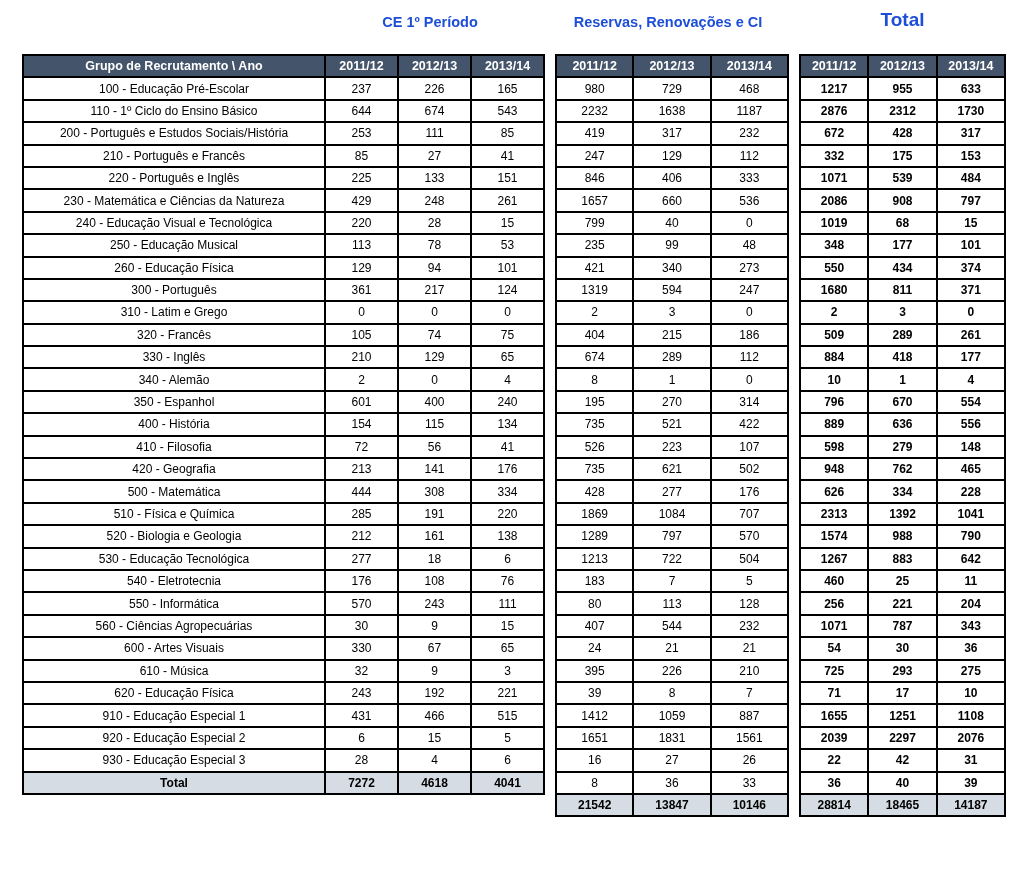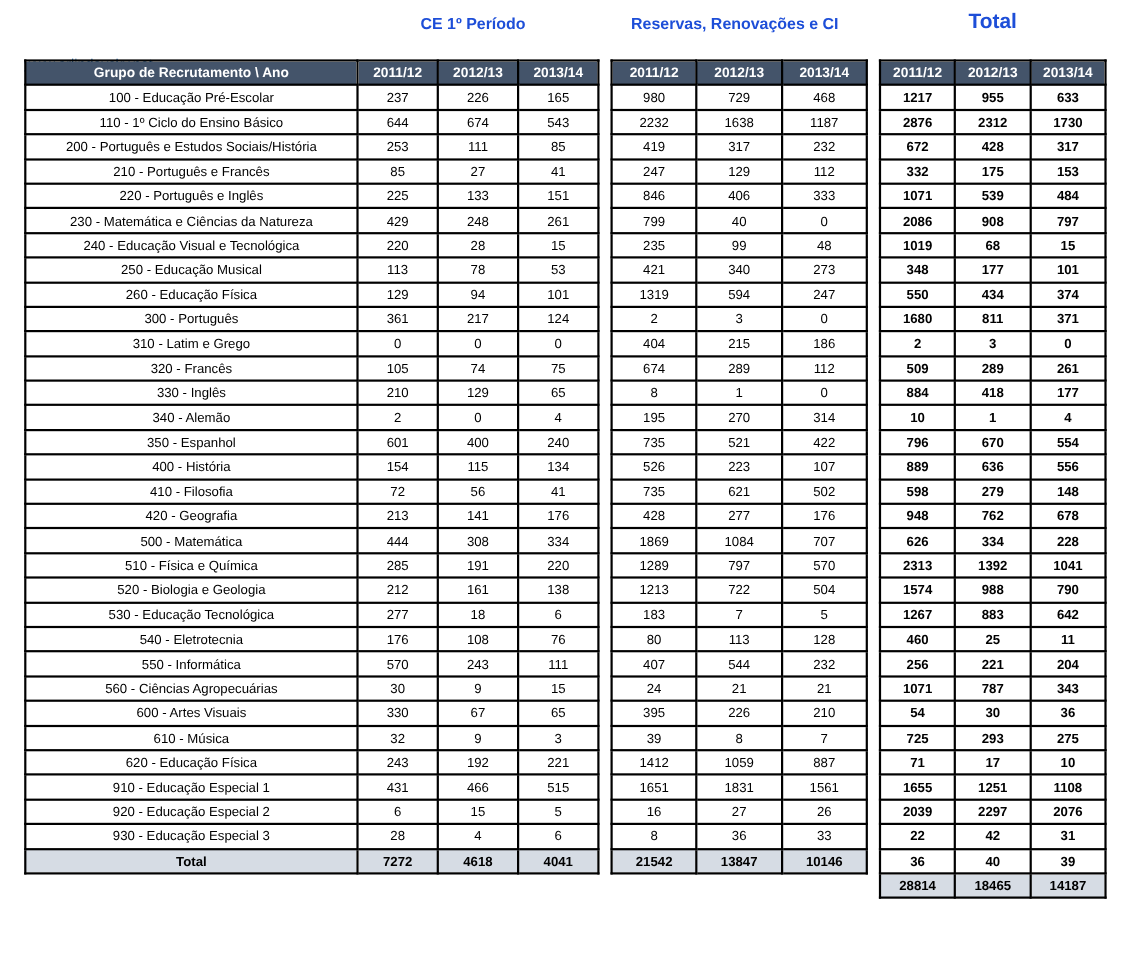--- a/index.html
+++ b/index.html
@@ -297,6 +297,11 @@
           <td class="num-cell">333</td>
         </tr>
         <tr>
+          <td class="num-cell">1657</td>
+          <td class="num-cell">660</td>
+          <td class="num-cell">536</td>
+        </tr>
+        <tr>
           <td class="num-cell">799</td>
           <td class="num-cell">40</td>
           <td class="num-cell">0</td>

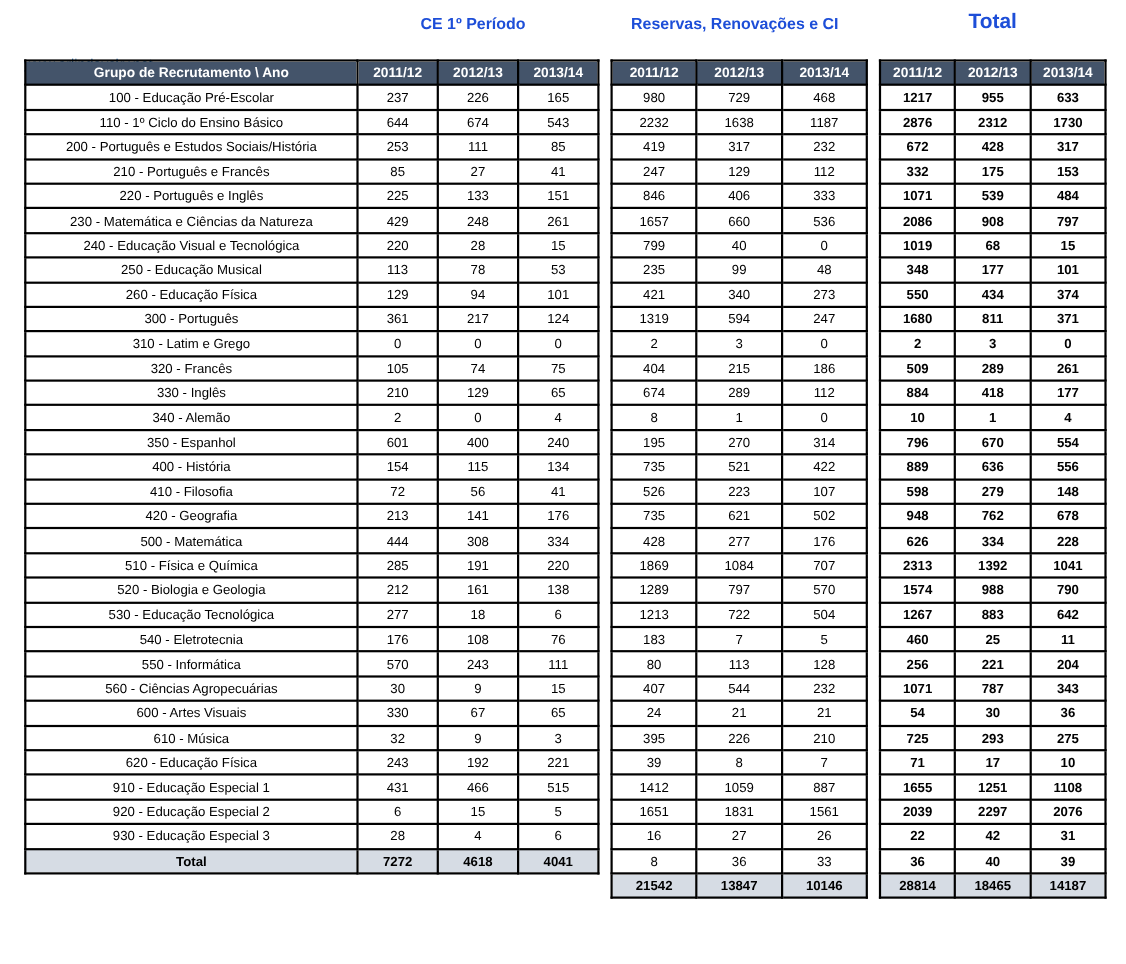--- a/index.html
+++ b/index.html
@@ -536,7 +536,7 @@
         <tr>
           <td class="num-cell">948</td>
           <td class="num-cell">762</td>
-          <td class="num-cell">678</td>
+          <td class="num-cell">465</td>
         </tr>
         <tr>
           <td class="num-cell">626</td>

